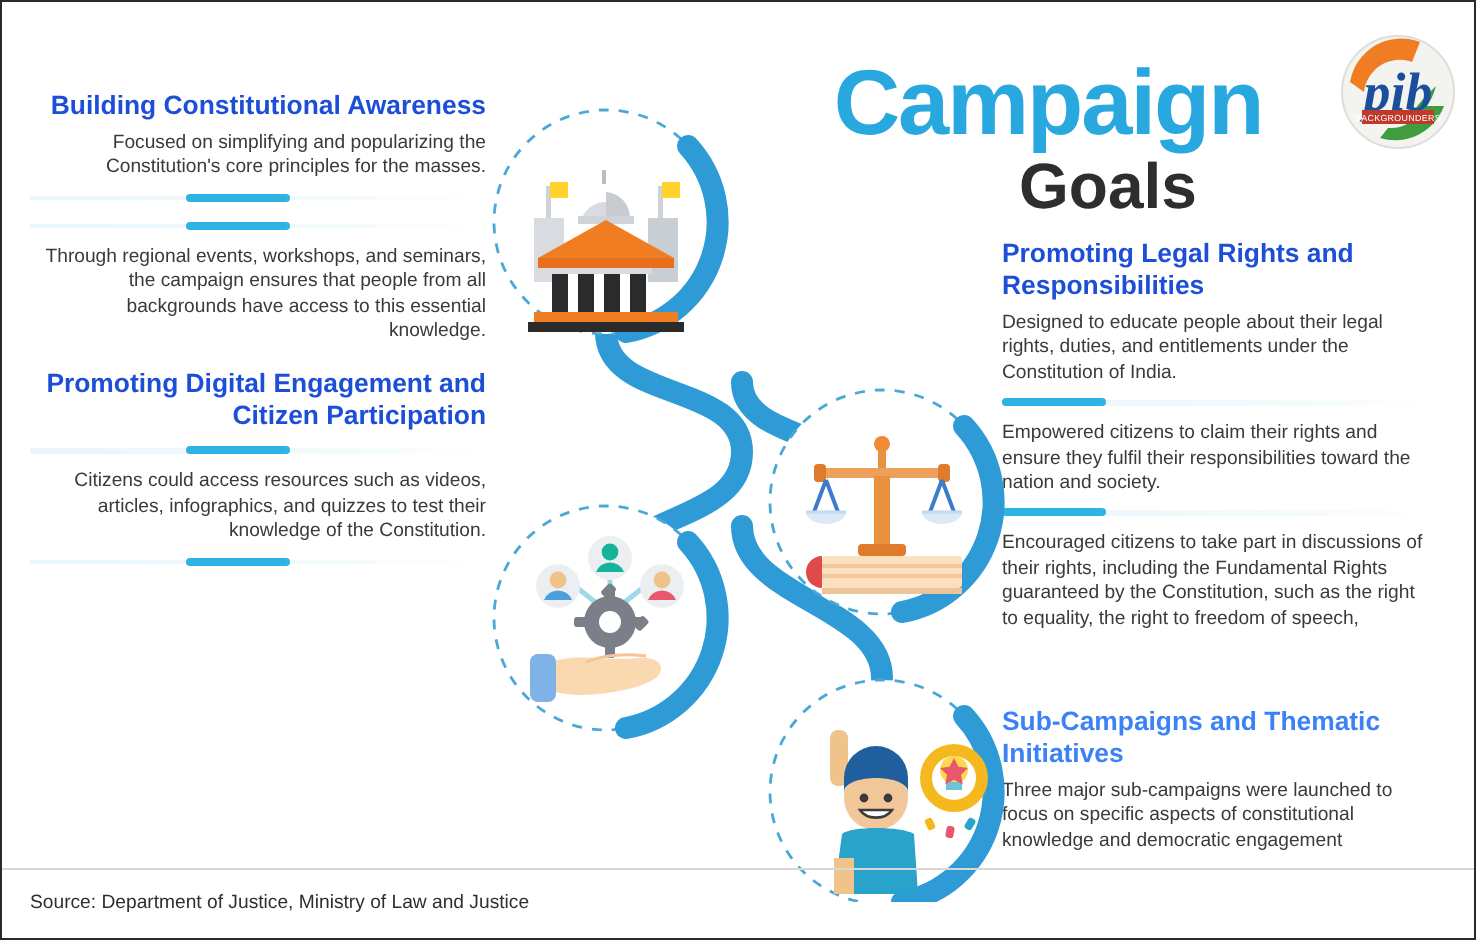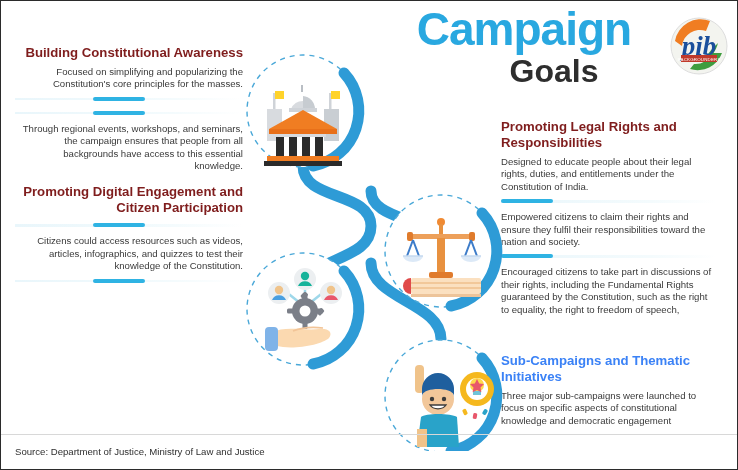--- a/index.html
+++ b/index.html
@@ -34,7 +34,7 @@
   .col-right-2 { top:352px; }
 
   .heading {
-    font-size:13.2px; font-weight:bold; color:#7f1d1d;
+    font-size:13.2px; font-weight:bold; color:#1d4ed8;
     line-height:16px; margin-bottom:5px;
   }
   .heading.dark { color:#3b82f6; }

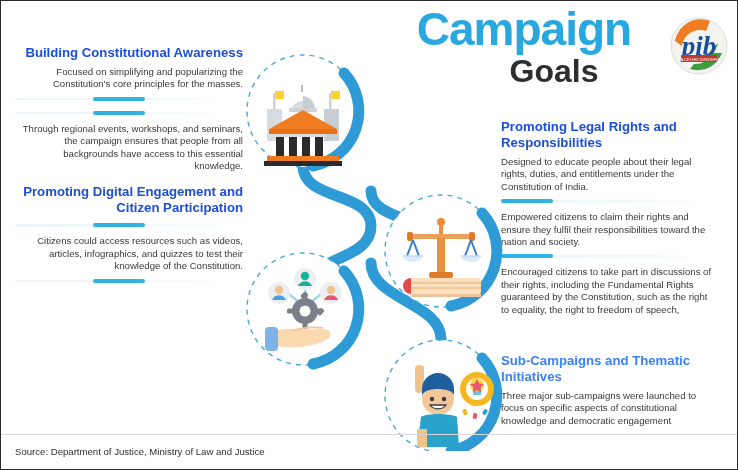--- a/index.html
+++ b/index.html
@@ -13,7 +13,7 @@
   .canvas { position:absolute; inset:0; background:#fff; }
 
   
-  .title-block { position:absolute; left:378px; top:2px; width:290px; text-align:center; }
+  .title-block { position:absolute; left:378px; top:24px; width:290px; text-align:center; }
   .title-main {
     font-size:46px; font-weight:bold; color:#29a8e0;
     letter-spacing:-1px; line-height:52px; white-space:nowrap;

